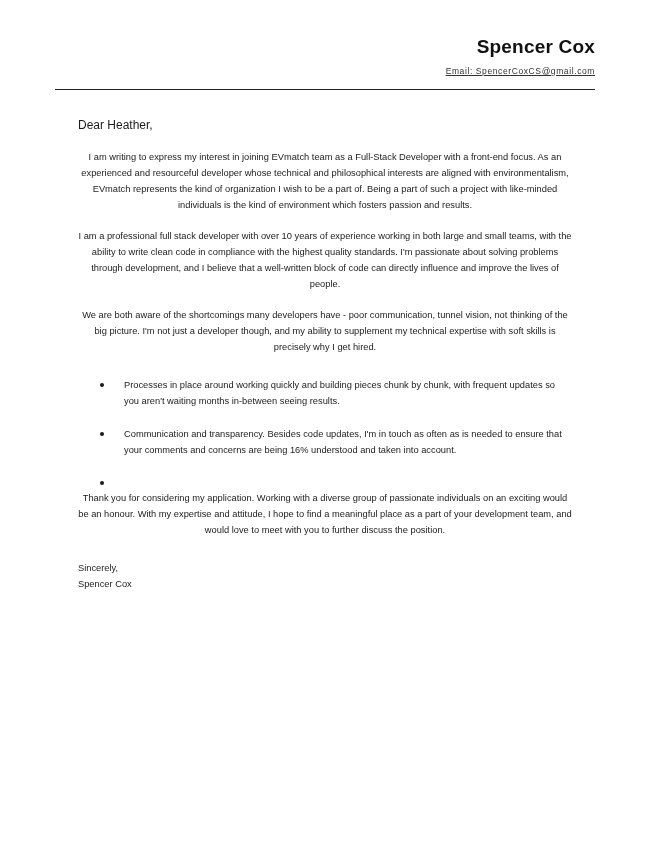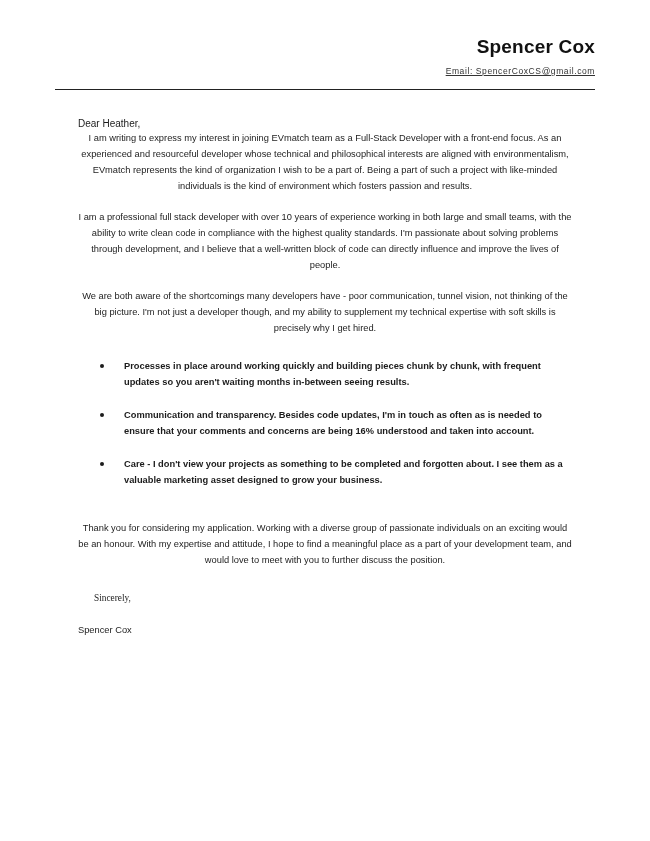--- a/index.html
+++ b/index.html
@@ -49,8 +49,9 @@
     padding: 26px 78px 0 78px;
   }
   .salutation {
-    font-size: 10px;
+    font-size: 12px;
     color: #1c1c1c;
+    margin-bottom: 16px;
     line-height: 1.55;
   }
   .para {

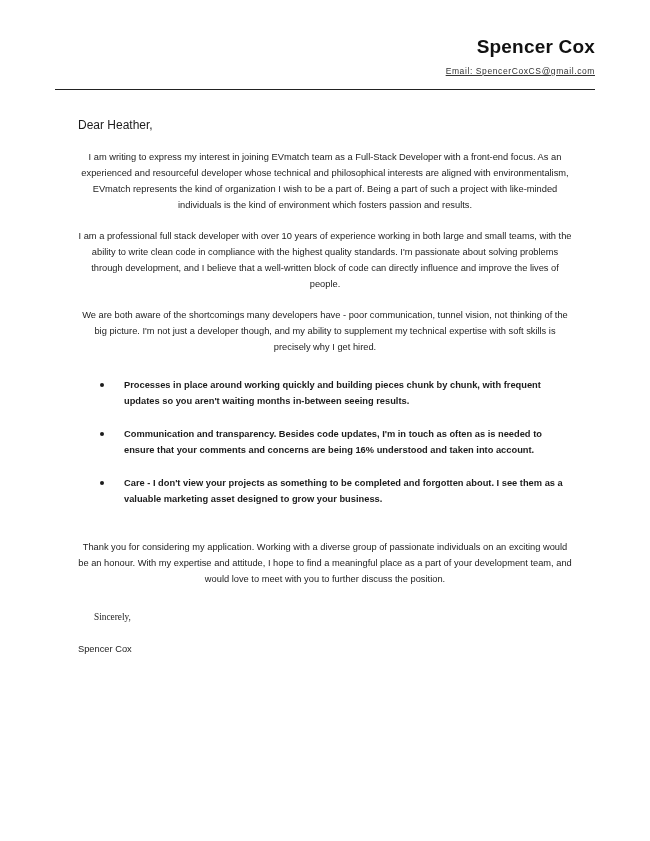--- a/index.html
+++ b/index.html
@@ -73,7 +73,6 @@
     line-height: 1.72;
     margin: 0 0 17px 0;
     padding-left: 46px;
-    font-weight: bold;
   }
   .bullet .dot {
     position: absolute;

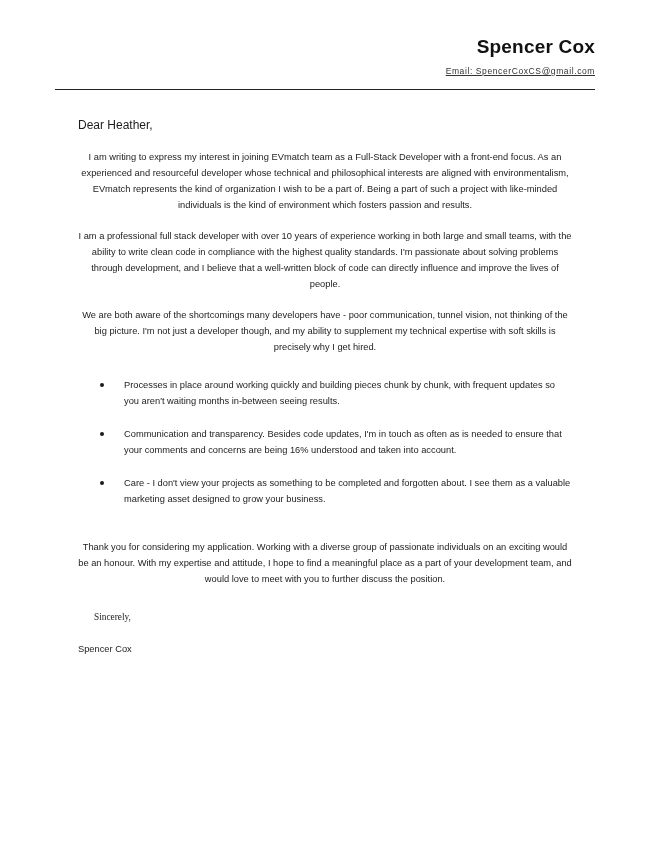--- a/index.html
+++ b/index.html
@@ -133,7 +133,6 @@
       </li>
       <li class="bullet">
         <span class="dot"></span>
-        <span>Care - I don't view your projects as something to be completed and forgotten about. I see them as a valuable marketing asset designed to grow your business.</span>
       </li>
     </ul>
 

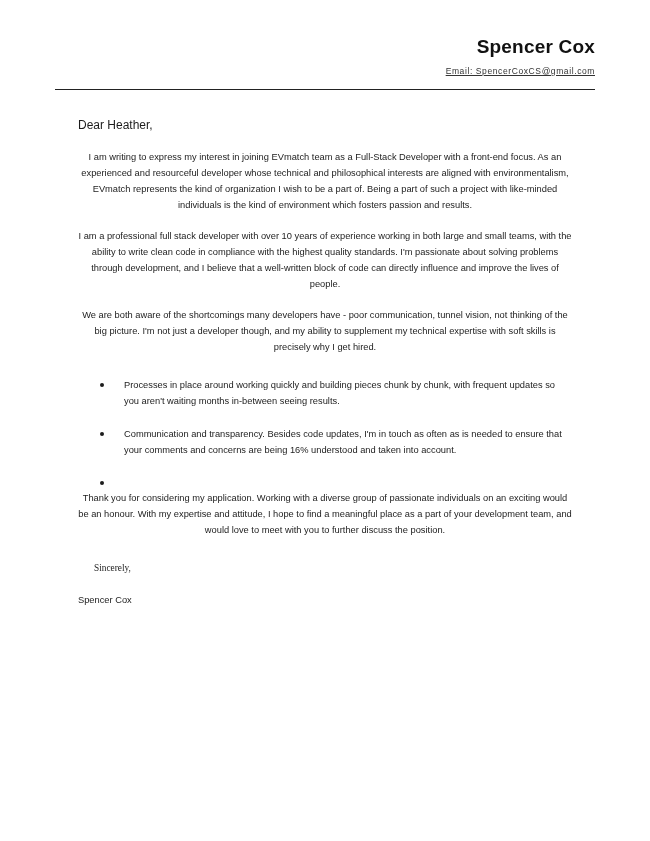--- a/index.html
+++ b/index.html
@@ -91,8 +91,7 @@
     font-size: 9.3px;
     color: #1c1c1c;
     line-height: 1.72;
-    margin: 16px;
-    font-family: Liberation Serif, serif;
+    margin: 0;
   }
   .signoff-name {
     font-size: 9.3px;

